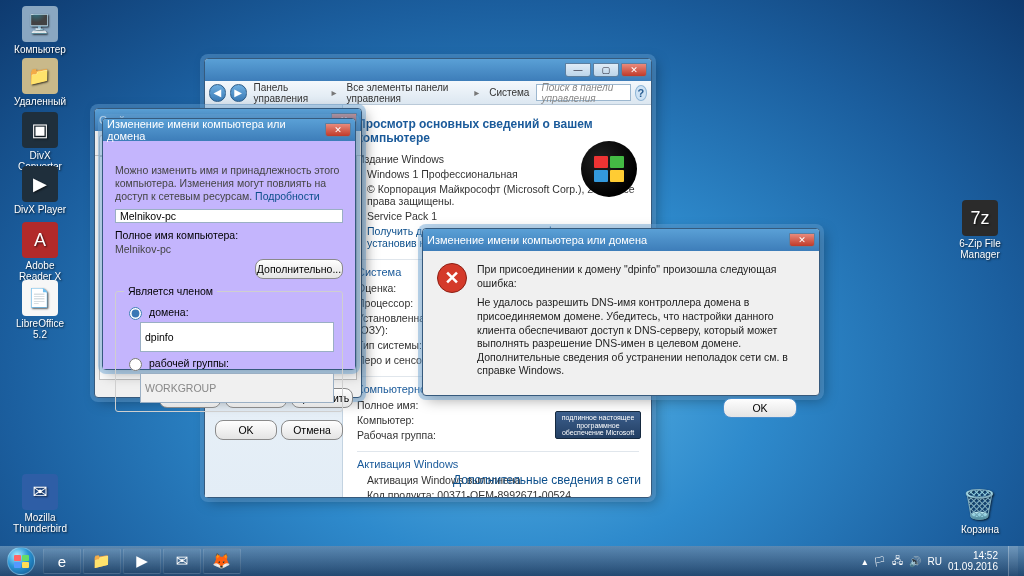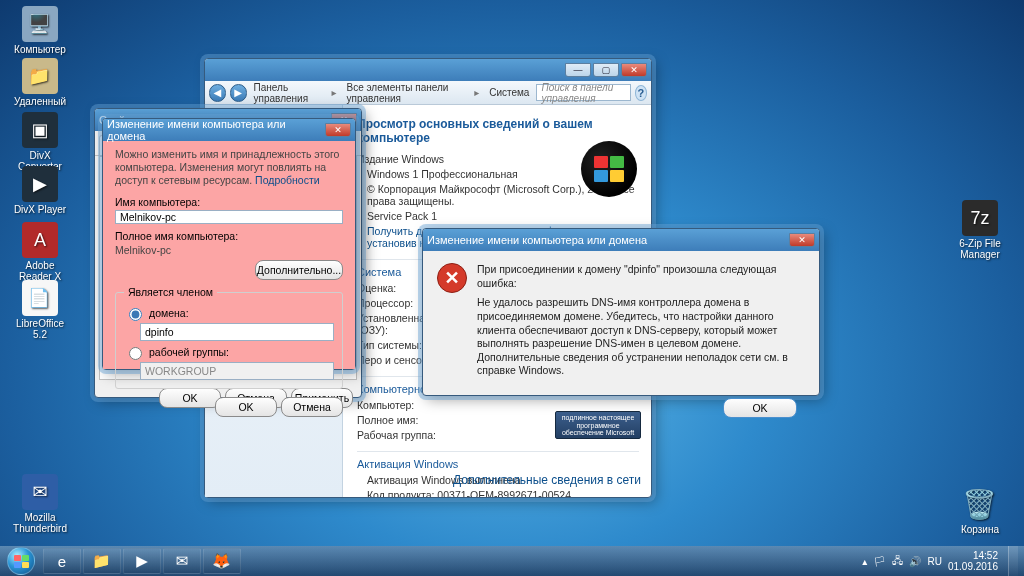--- a/index.html
+++ b/index.html
@@ -75,7 +75,7 @@
 
   
   #namewin { left:102px; top:118px; width:254px; height:252px; z-index:30; background:#f0f0f0;}
-  #namewin .inner { padding:7px 12px 4px; font-size:10.5px; background:#fca5a5;
+  #namewin .inner { padding:23px 12px 4px; font-size:10.5px; background:#c4b5fd;
     height:calc(100% - 22px); display:flex; flex-direction:column; }
   #namewin .inner p.note { color:#444; line-height:1.25; margin:0 0 6px; }
   #namewin label { display:block; margin:3px 0 2px; }

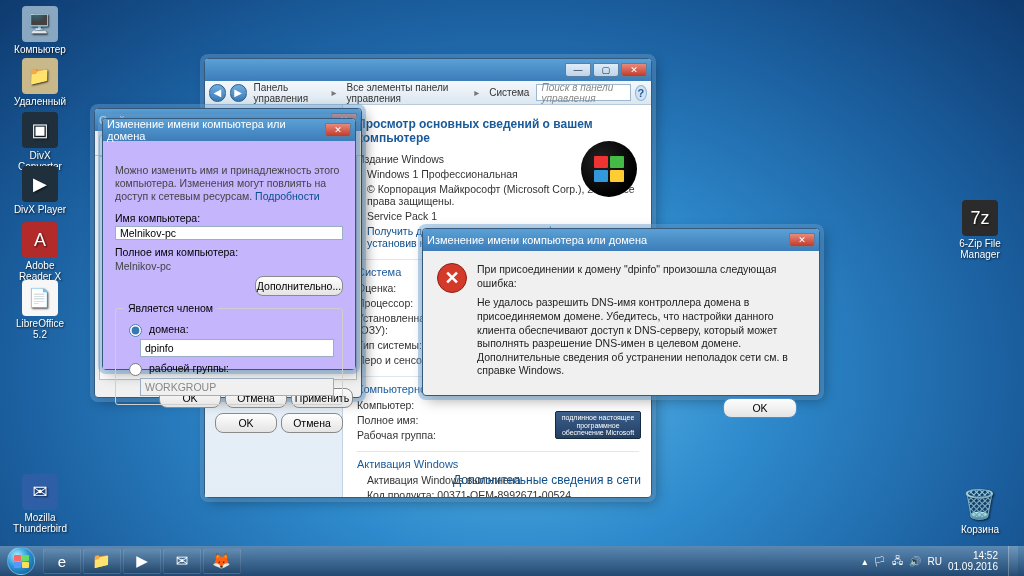--- a/index.html
+++ b/index.html
@@ -266,7 +266,6 @@
       <span>Можно изменить имя и принадлежность этого компьютера. Изменения могут повлиять на доступ к сетевым ресурсам.</span>
       <span class="link">Подробности</span>
     </p>
-    <label>Имя компьютера:</label>
     <input type="text" value="Melnikov-pc" style="">
     <label style="margin-top:6px">Полное имя компьютера:</label>
     <div style="color:#444">Melnikov-pc</div>

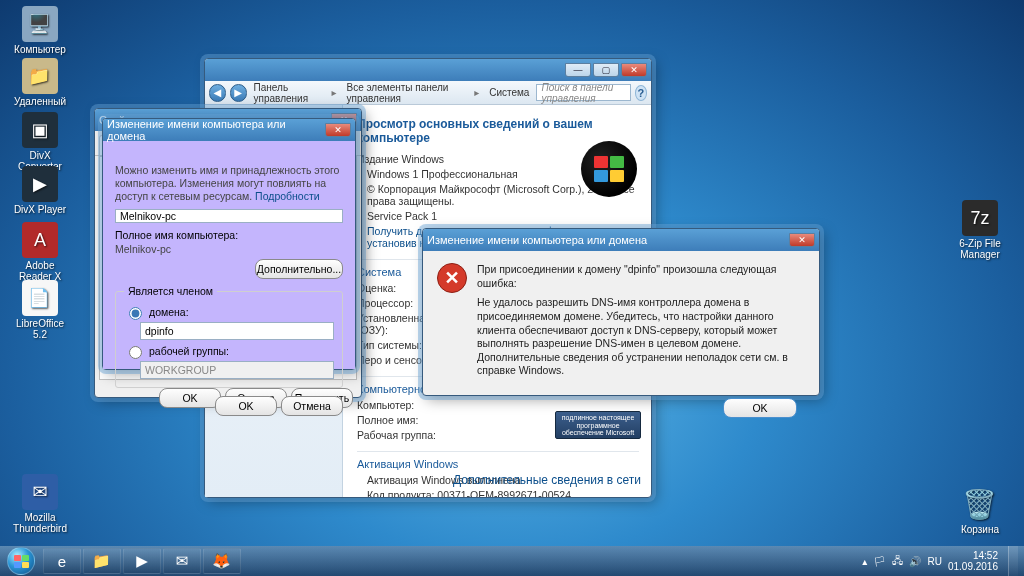--- a/index.html
+++ b/index.html
@@ -79,7 +79,7 @@
     height:calc(100% - 22px); display:flex; flex-direction:column; }
   #namewin .inner p.note { color:#444; line-height:1.25; margin:0 0 6px; }
   #namewin label { display:block; margin:3px 0 2px; }
-  #namewin input[type=text] { width:100%; height:18px; border:1px solid #9aafc4; padding:0 4px;
+  #namewin input[type=text] { width:100%; height:30px; border:1px solid #9aafc4; padding:0 4px;
     font-size:10.5px; }
   #namewin input[disabled] { background:#f0f0f0; color:#888; }
   .radio { display:flex; align-items:center; gap:4px; margin:3px 0 2px; }

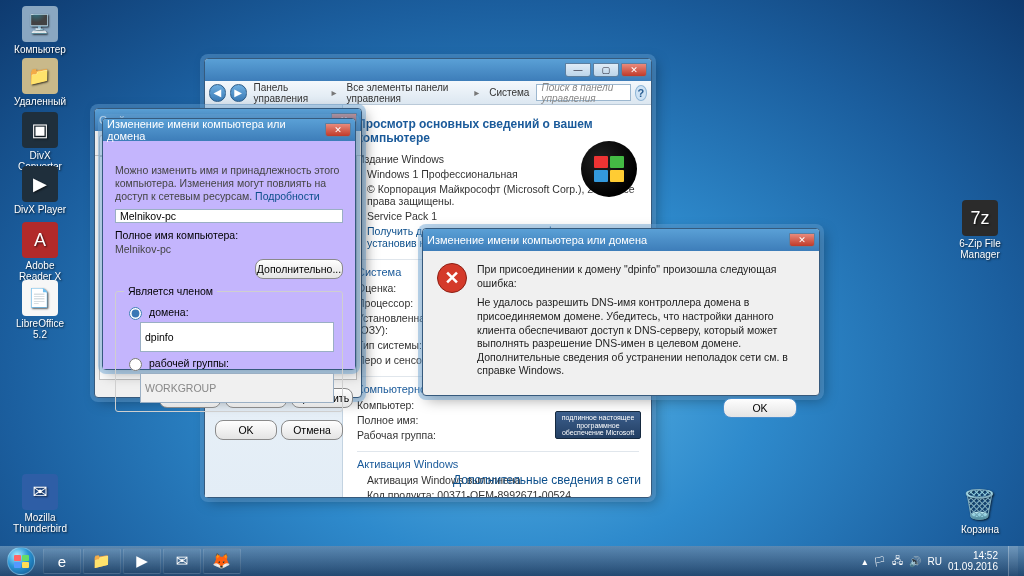--- a/index.html
+++ b/index.html
@@ -221,8 +221,8 @@
       <div class="row"><span class="k">Перо и сенсорный ввод:</span></div>
 
       <div class="secHdr">Компьютерное имя, имя</div>
+      <div class="row"><span class="k">Полное имя:</span></div>
       <div class="row"><span class="k">Компьютер:</span></div>
-      <div class="row"><span class="k">Полное имя:</span></div>
       <div class="row"><span class="k">Рабочая группа:</span></div>
 
       <div class="secHdr">Активация Windows</div>

